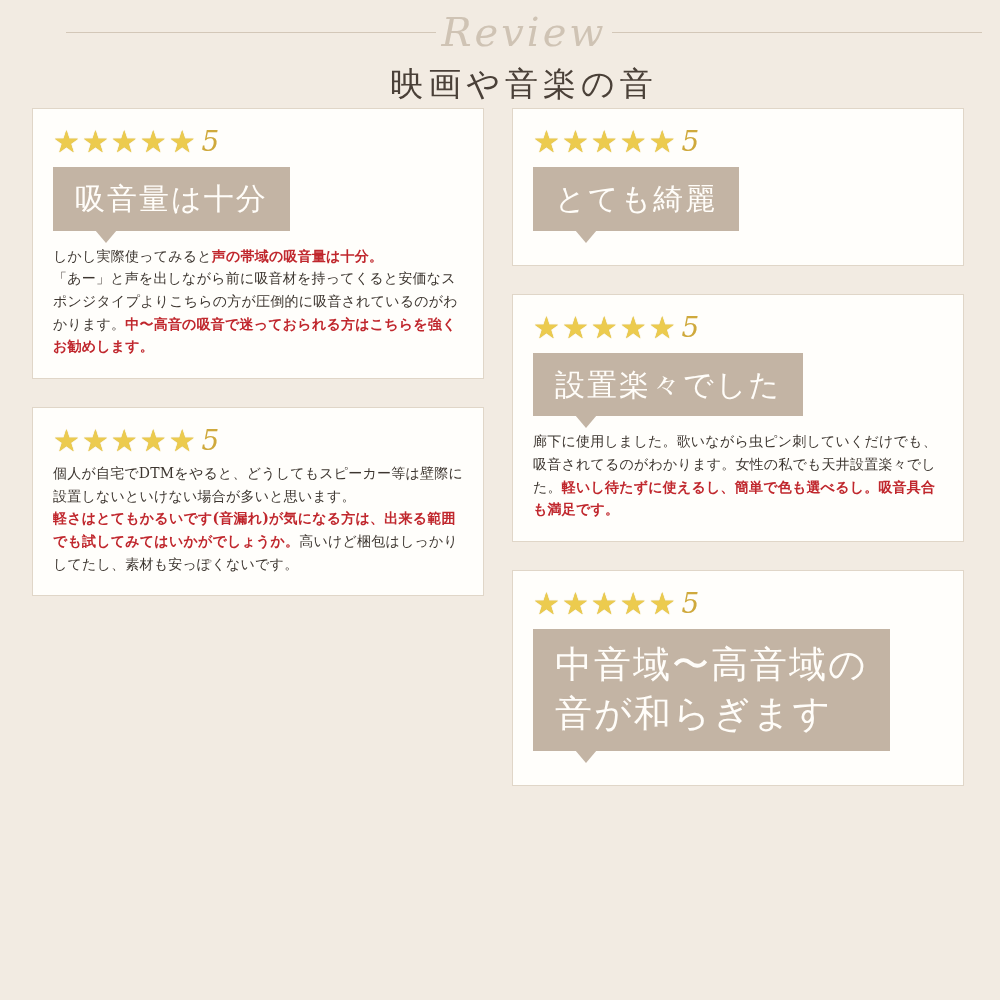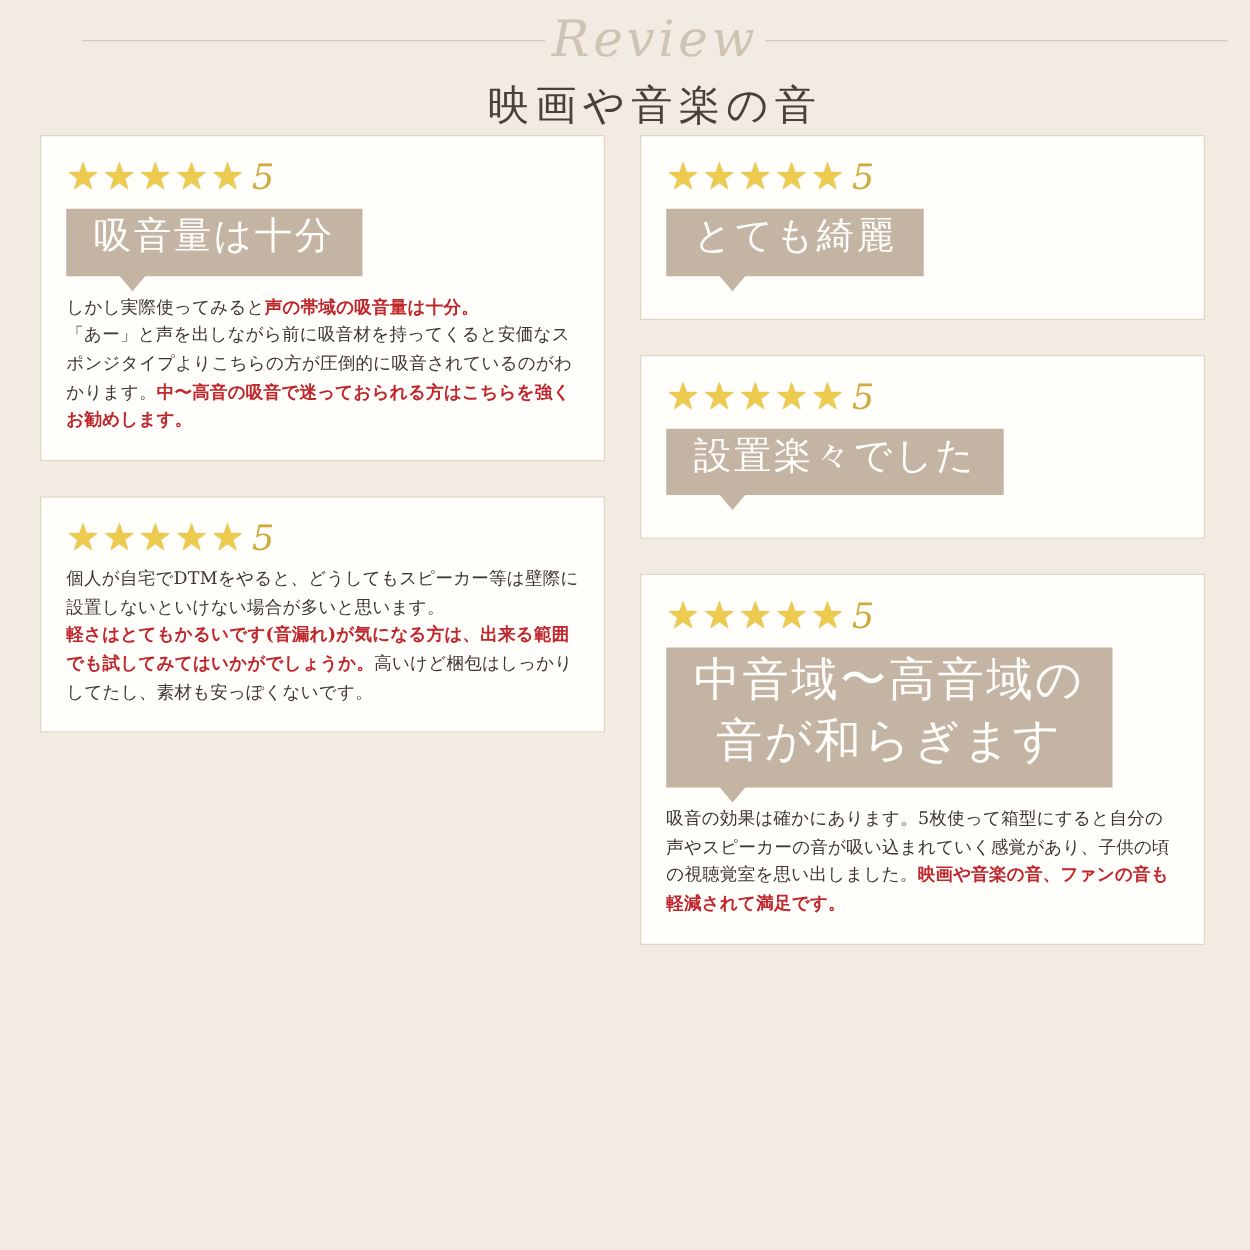--- a/index.html
+++ b/index.html
@@ -95,10 +95,9 @@
     font-family: "DejaVu Serif", serif;
     font-size: 30px;
     letter-spacing: 2px;
-    padding: 2px 22px 12px 22px;
+    padding: 12px 22px 12px 22px;
     display: inline-block;
     line-height: 1.32;
-    text-align: center;
   }
   .bubble.two-line { font-size: 37px; }
   .bubble-wrap::after {

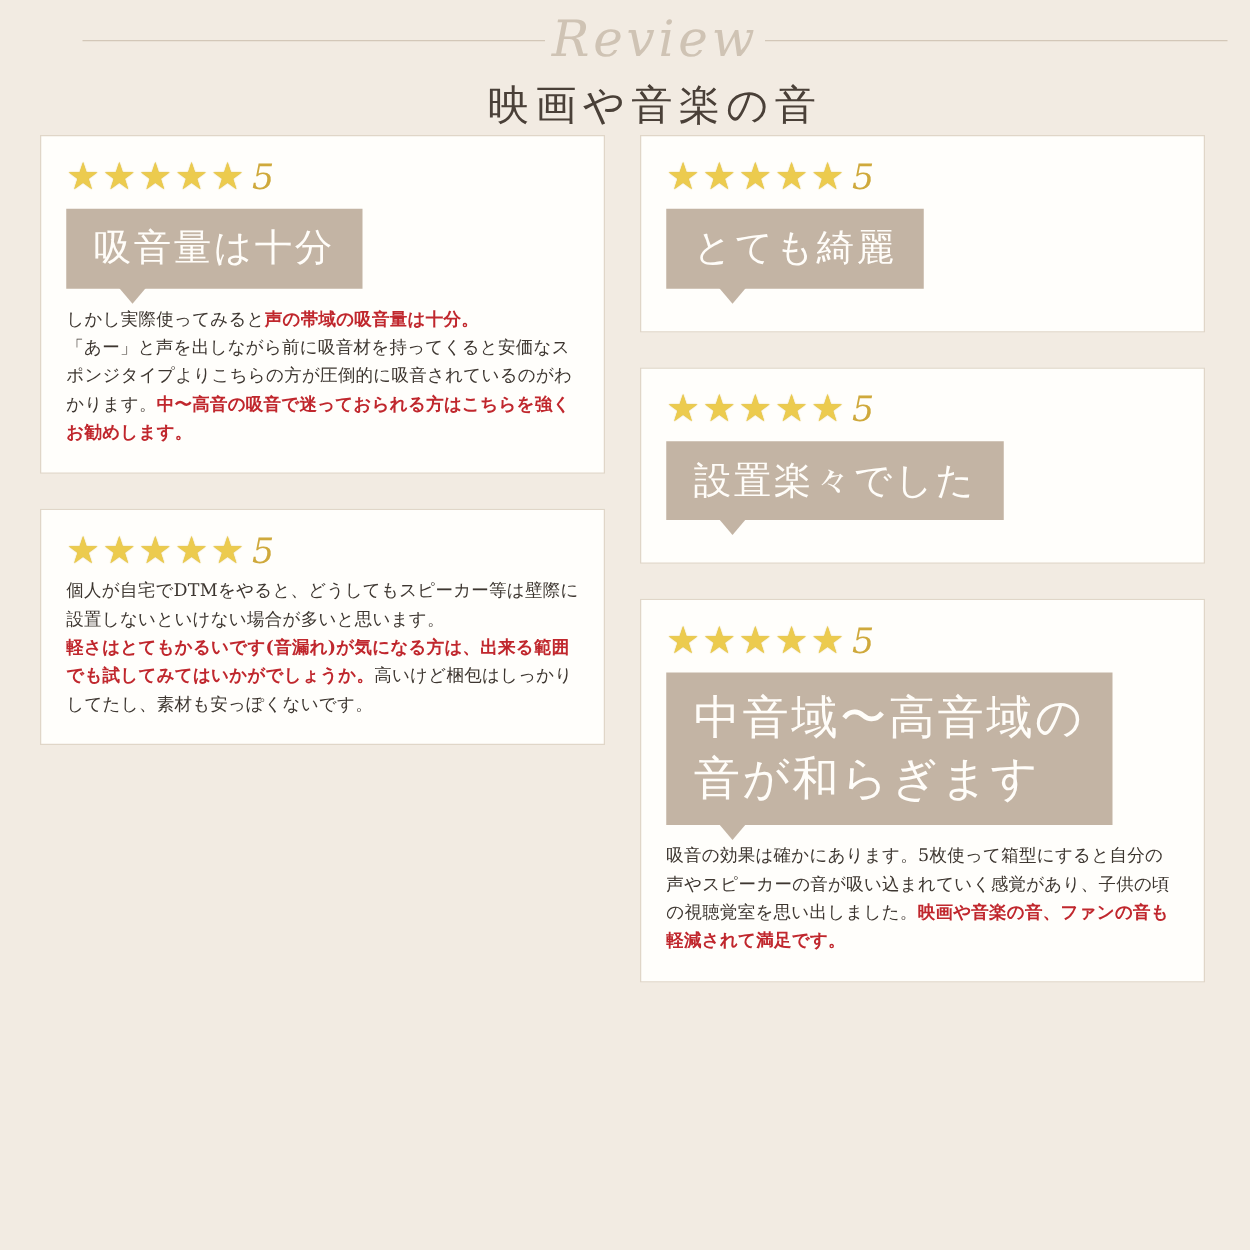--- a/index.html
+++ b/index.html
@@ -192,6 +192,7 @@
         <div class="bubble-wrap">
           <div class="bubble">設置楽々でした</div>
         </div>
+        <div class="body-text"><span>廊下に使用しました。歌いながら虫ピン刺していくだけでも、吸音されてるのがわかります。女性の私でも天井設置楽々でした。</span><span class="hl">軽いし待たずに使えるし、簡単で色も選べるし。吸音具合も満足です。</span></div>
       </div>
 
       <div class="card">

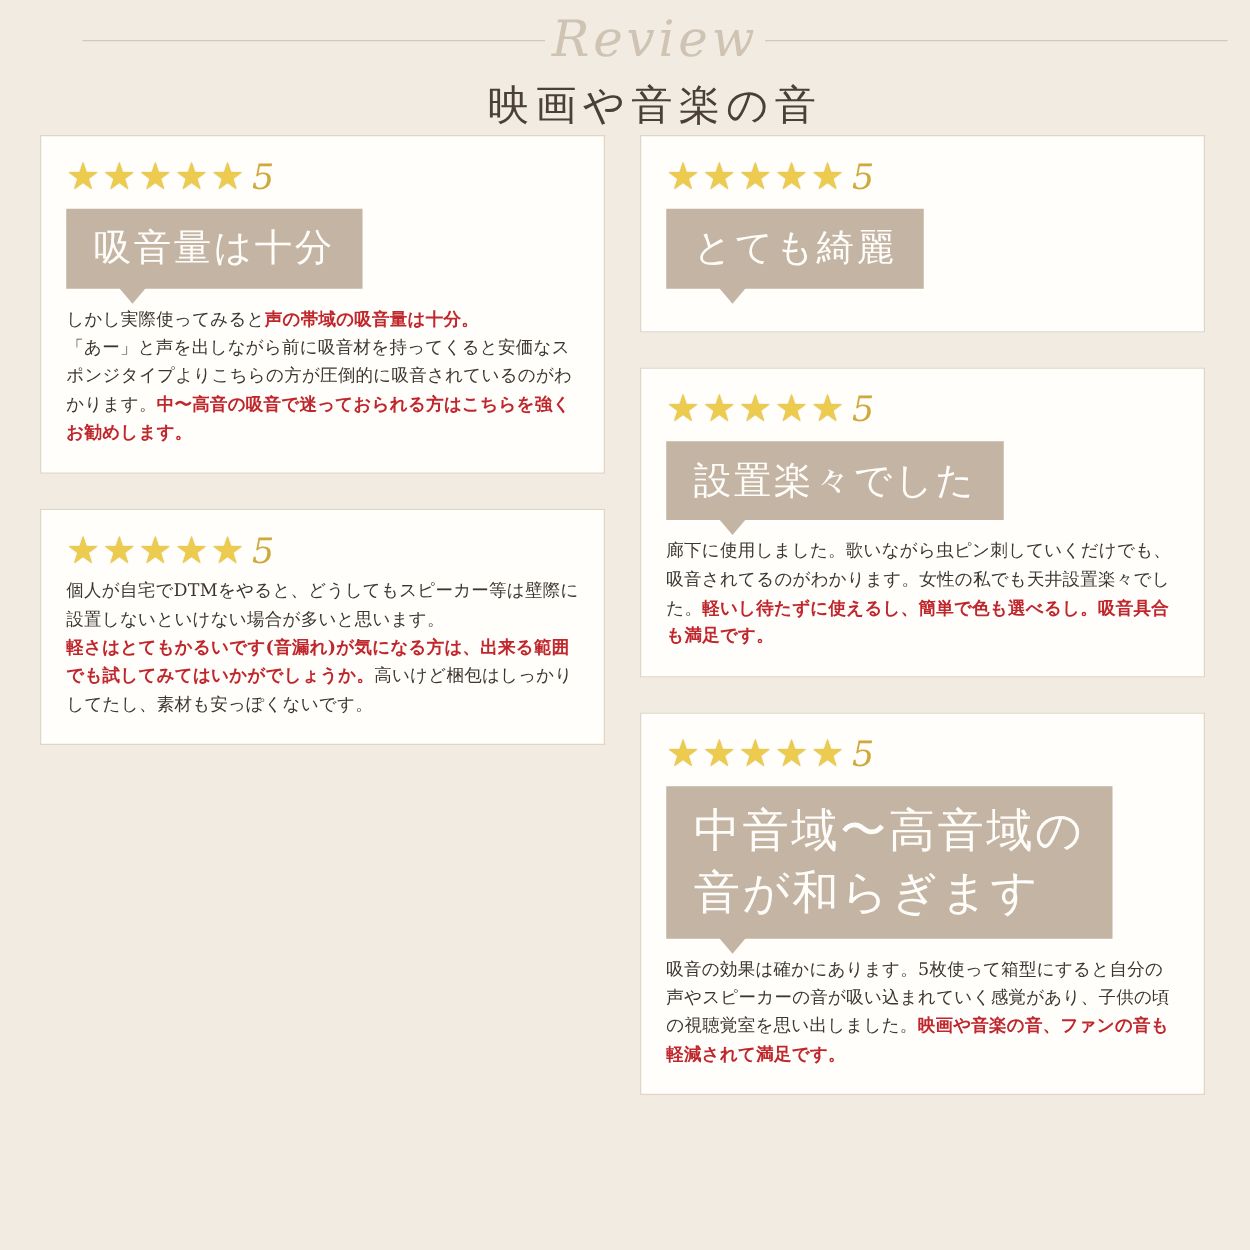--- a/index.html
+++ b/index.html
@@ -207,7 +207,6 @@
         <div class="bubble-wrap">
           <div class="bubble two-line">中音域〜高音域の<br>音が和らぎます</div>
         </div>
-        <div class="body-text"><span>吸音の効果は確かにあります。5枚使って箱型にすると自分の声やスピーカーの音が吸い込まれていく感覚があり、子供の頃の視聴覚室を思い出しました。</span><span class="hl">映画や音楽の音、ファンの音も軽減されて満足です。</span></div>
       </div>
 
     </div>

